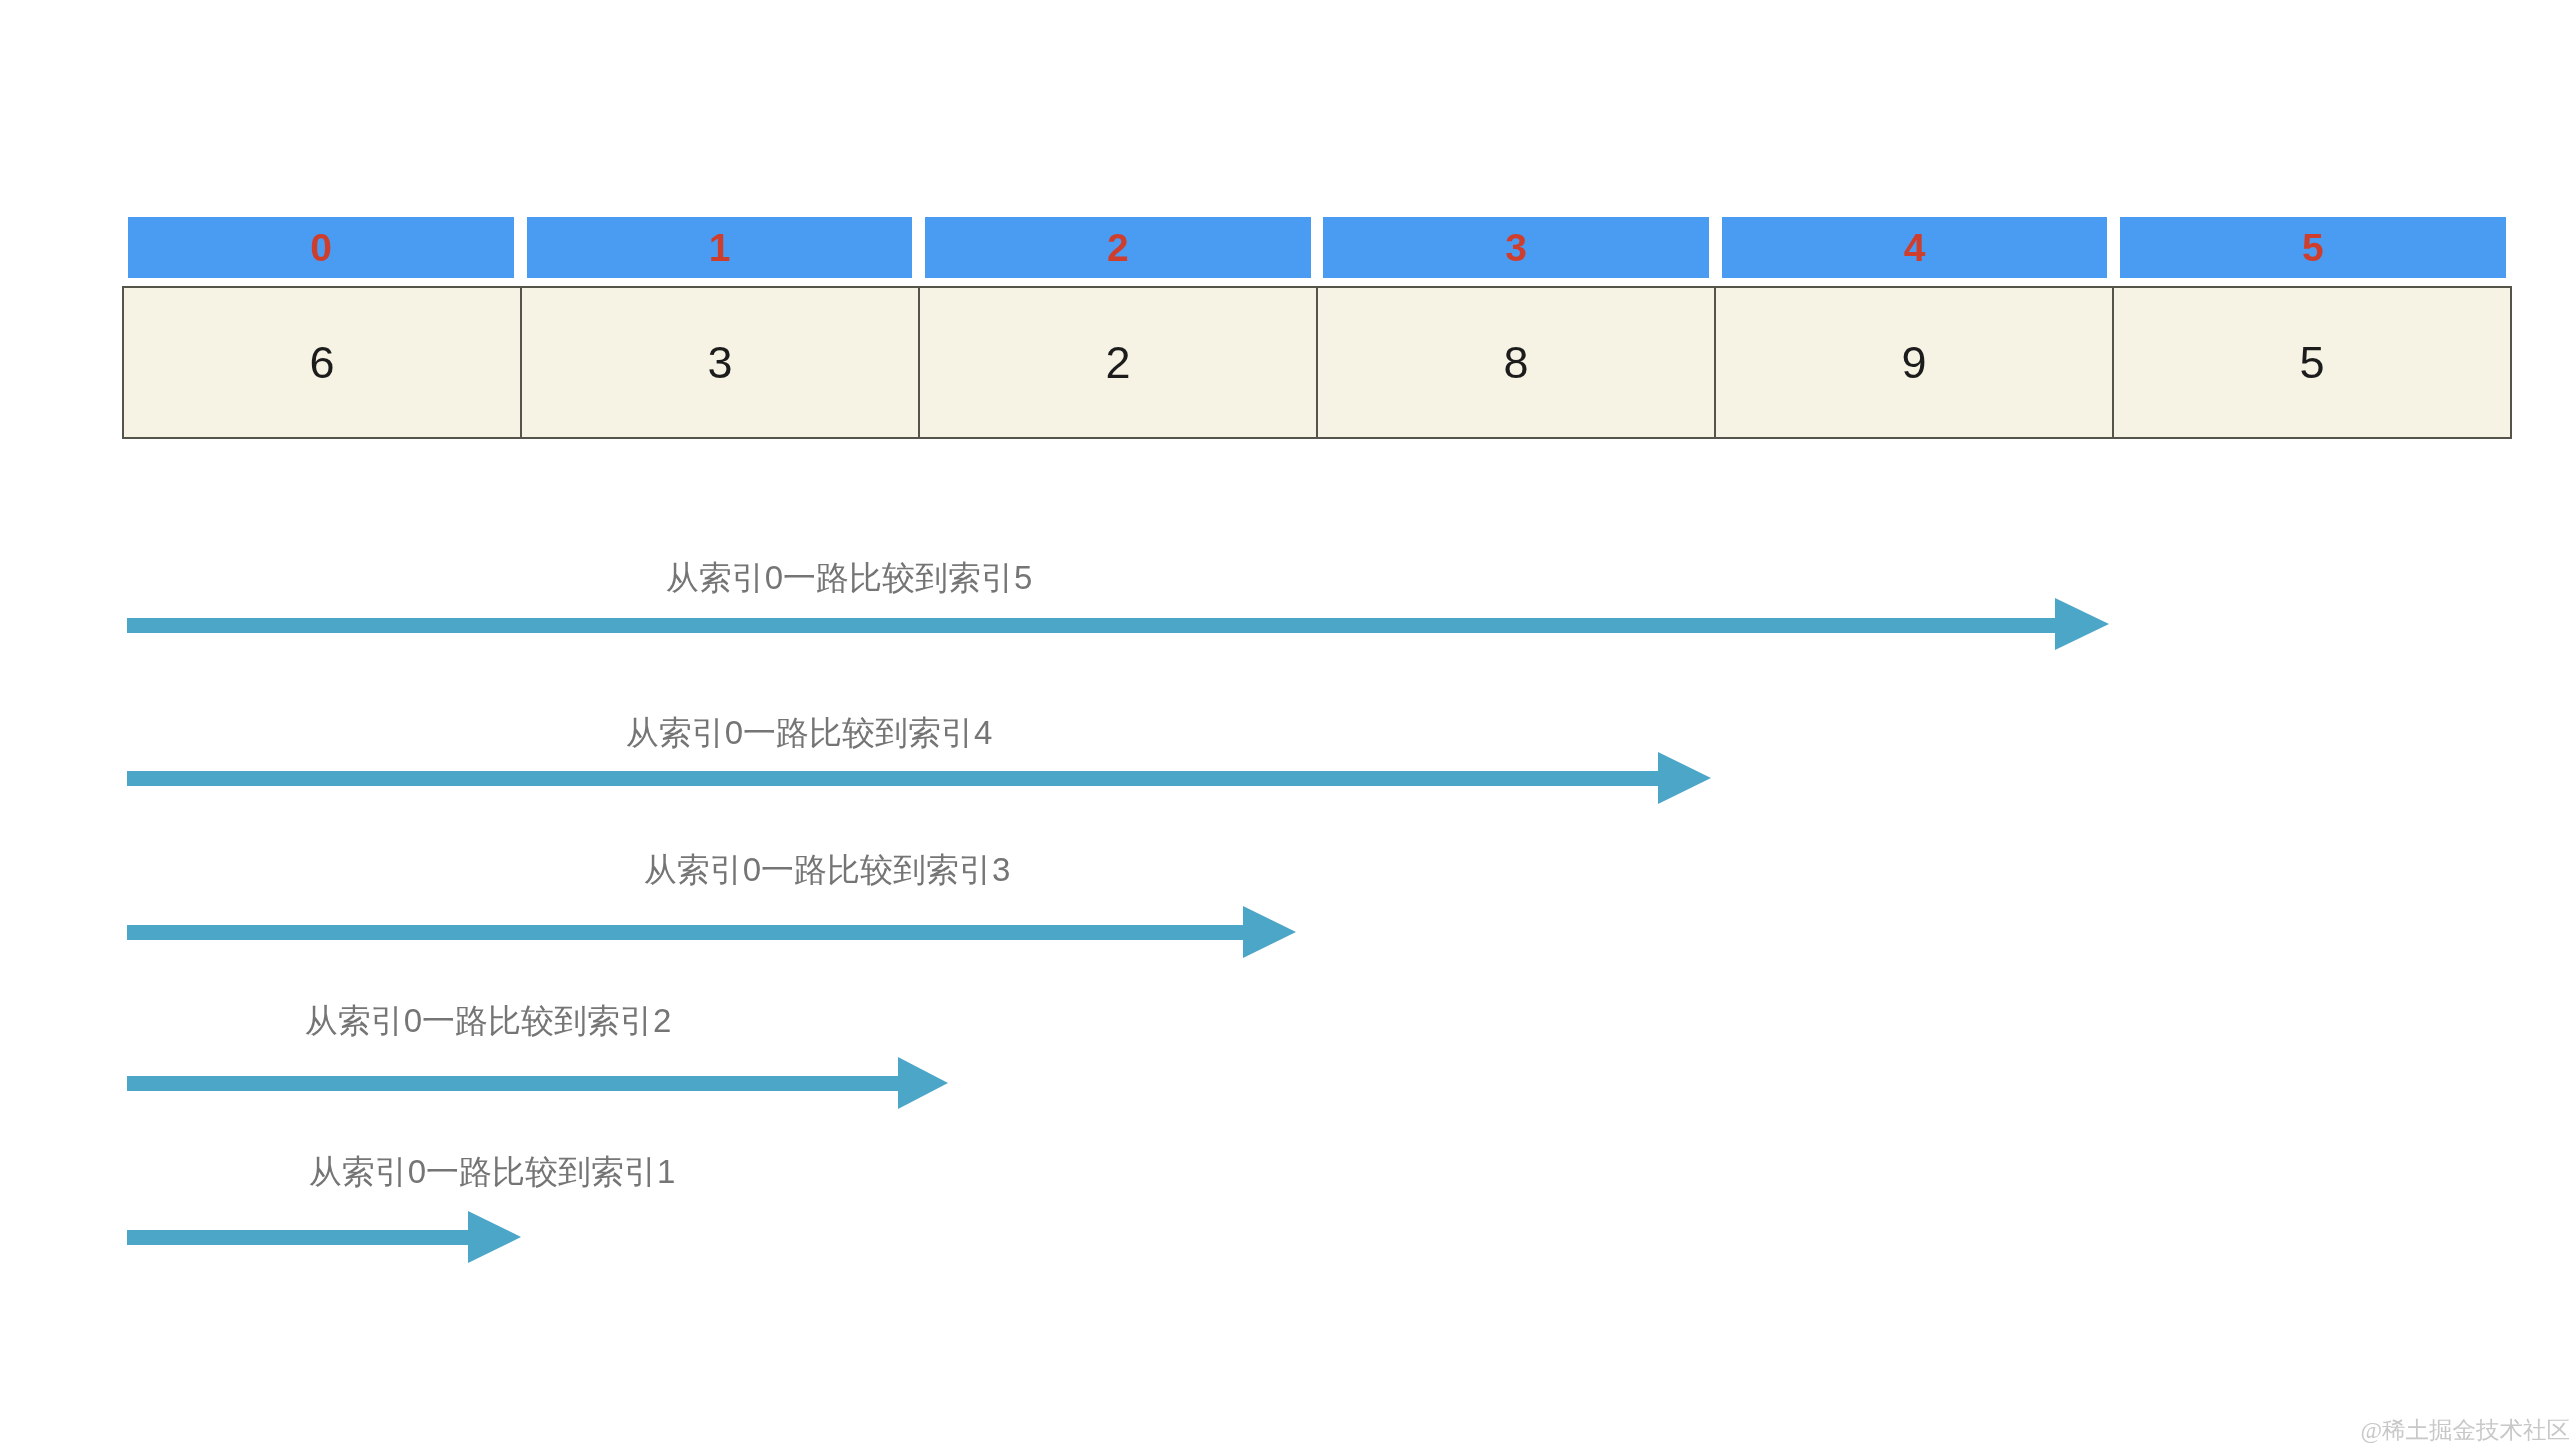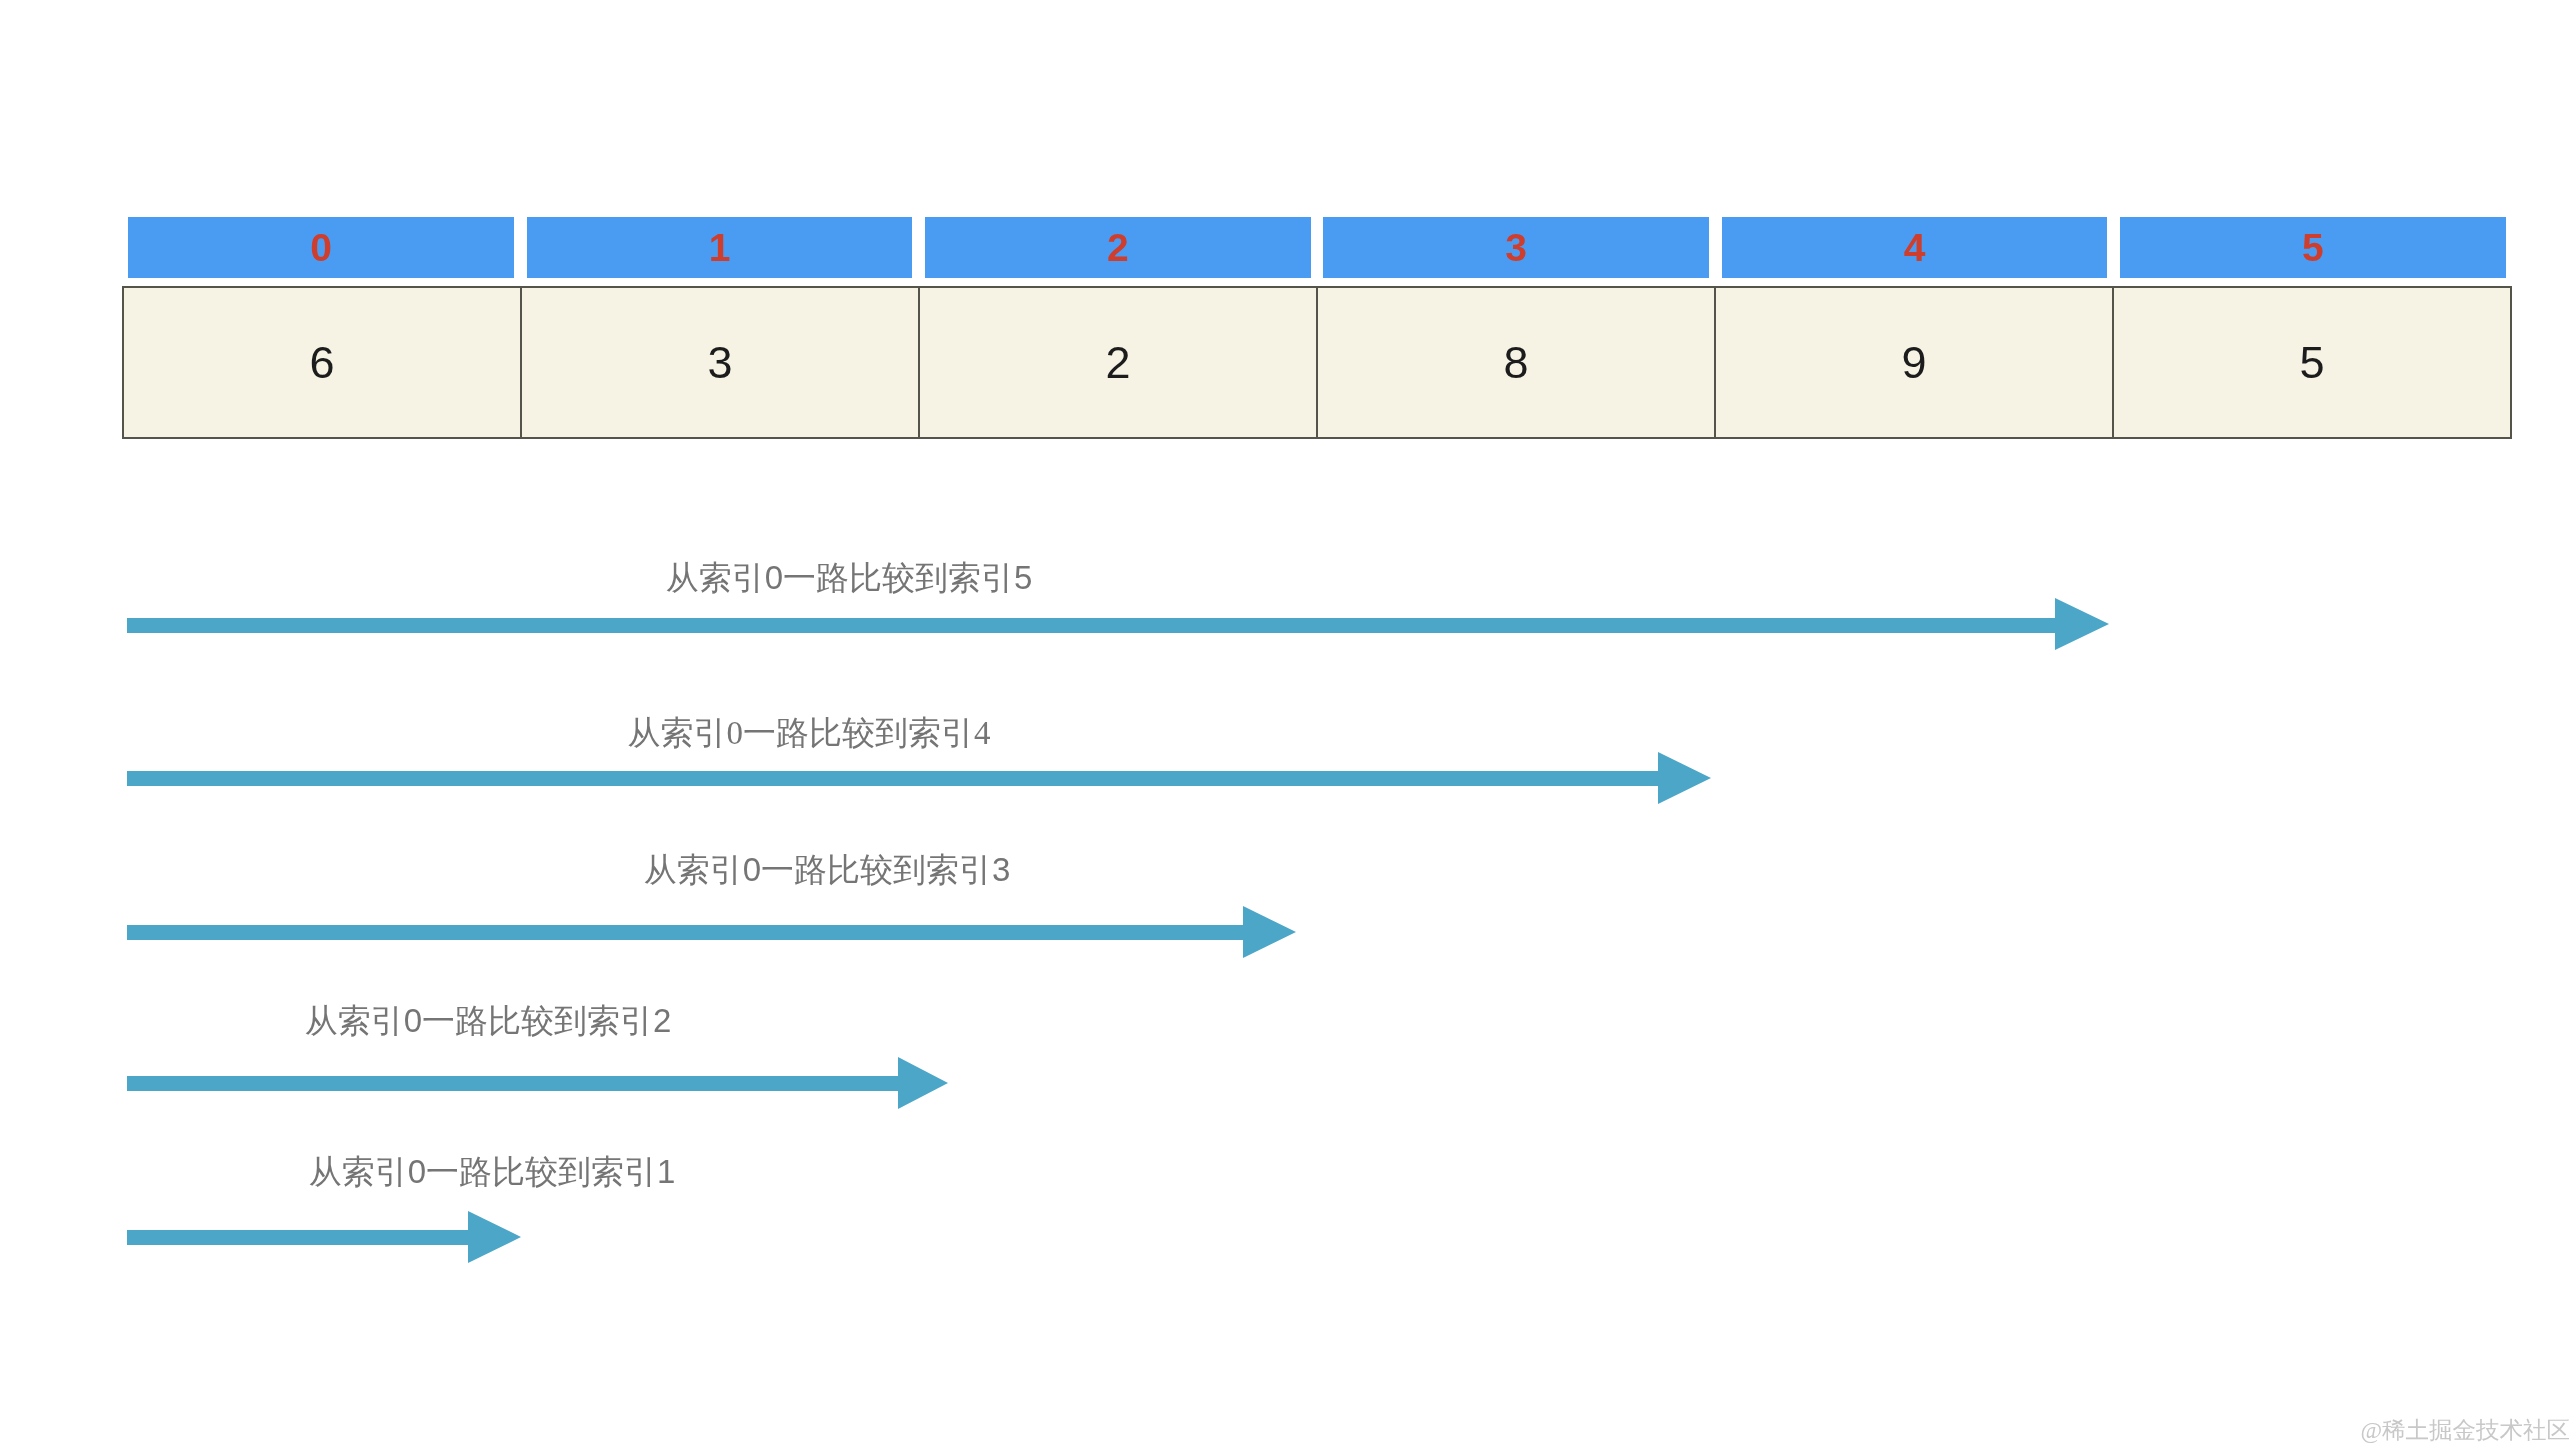--- a/index.html
+++ b/index.html
@@ -100,7 +100,7 @@
       <div class="annotation-label" style="left: 831px; top: 578px; margin-left: 18px;">从索引0一路比较到索引5</div>
       <div class="arrow-line" style="left: 127px; width: 1928px; top: 618px;"></div>
       <div class="arrow-head" style="left: 2055px; top: 598px; border-left-width: 54px;"></div>
-      <div class="annotation-label" style="left: 809px; top: 733px; font-family: Liberation Serif, serif;">从索引0一路比较到索引4</div>
+      <div class="annotation-label" style="left: 809px; top: 733px;">从索引0一路比较到索引4</div>
       <div class="arrow-line" style="left: 127px; width: 1531px; top: 771px;"></div>
       <div class="arrow-head" style="left: 1658px; top: 752px; border-left-width: 53px;"></div>
       <div class="annotation-label" style="left: 827px; top: 870px;">从索引0一路比较到索引3</div>

